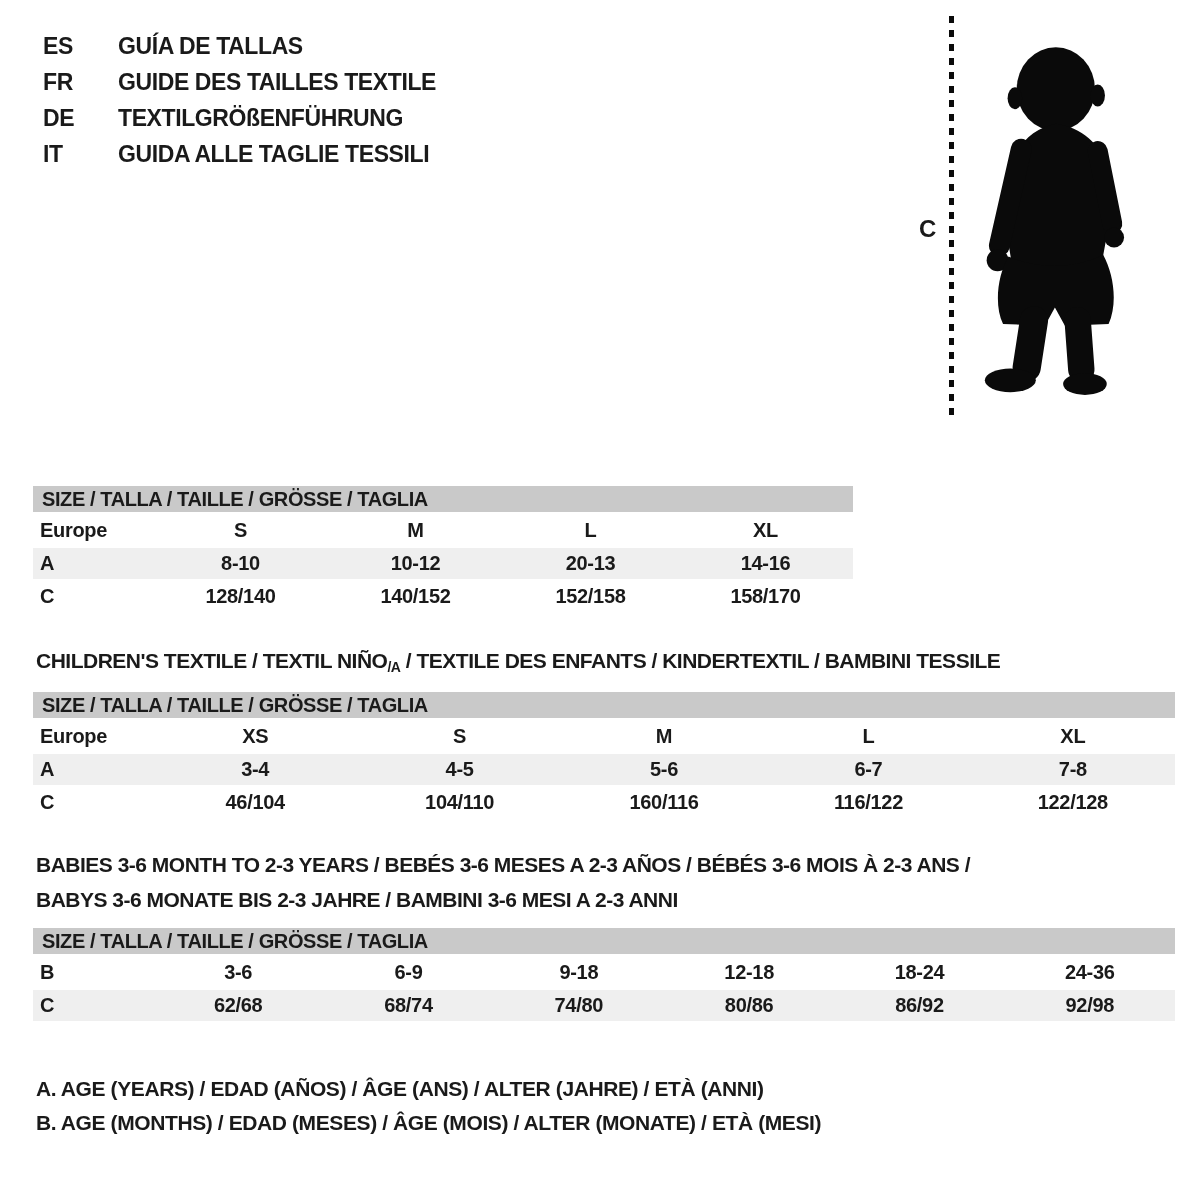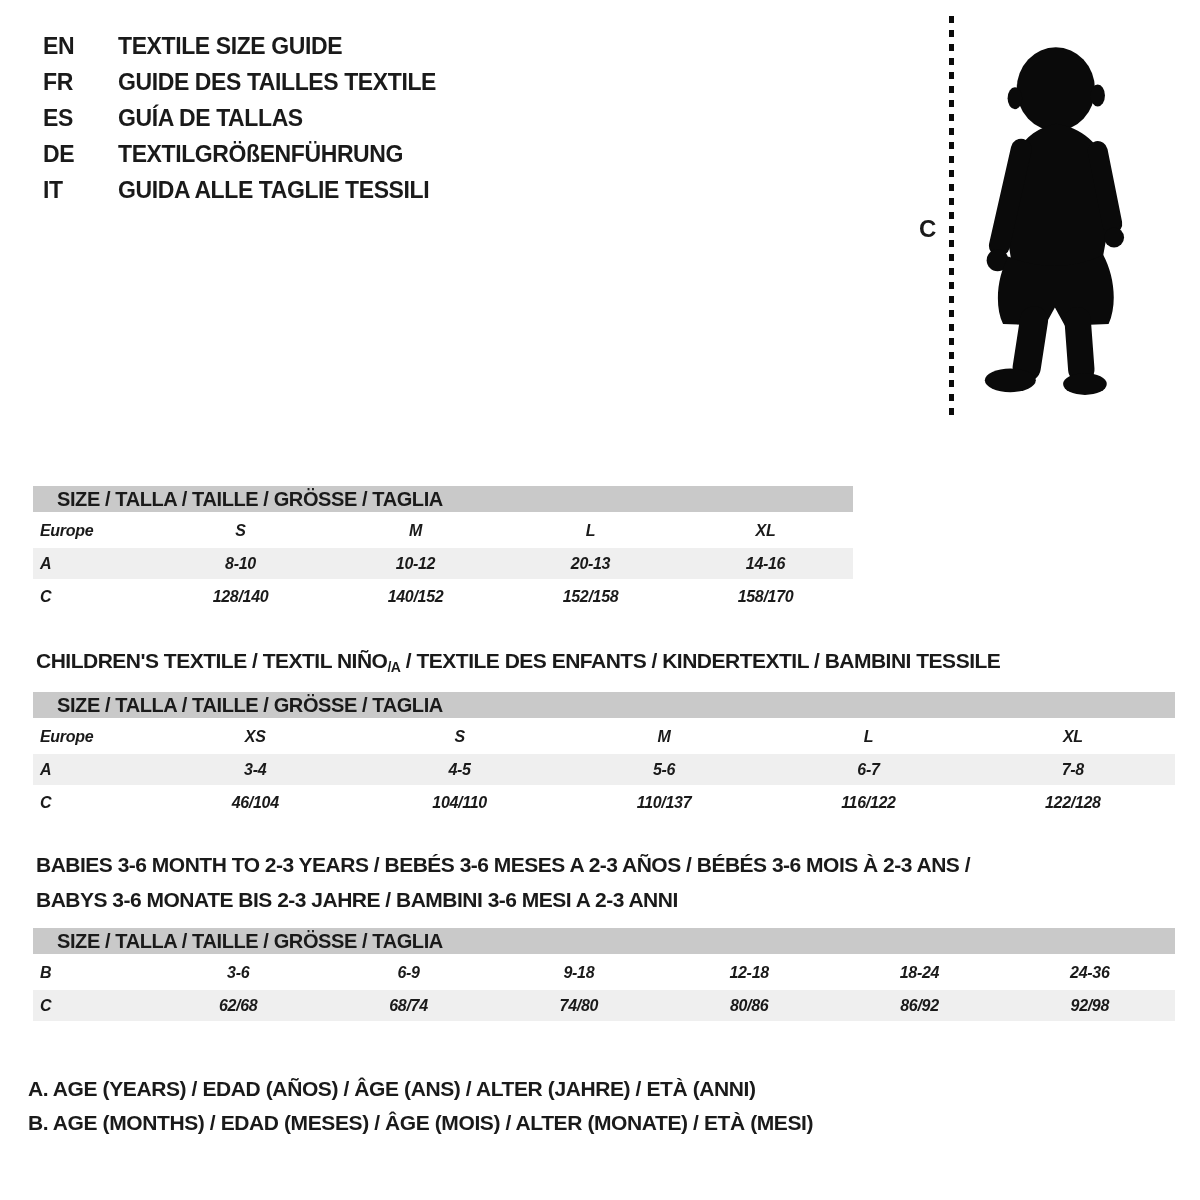--- a/index.html
+++ b/index.html
@@ -65,10 +65,6 @@
 <div class="page">
 
   <div class="langs">
-    <div class="lang-row">
-      <span class="lang-code">EN</span>
-      <span class="lang-label">TEXTILE SIZE GUIDE</span>
-    </div>
     <div class="lang-row">
       <span class="lang-code">FR</span>
       <span class="lang-label">GUIDE DES TAILLES TEXTILE</span>

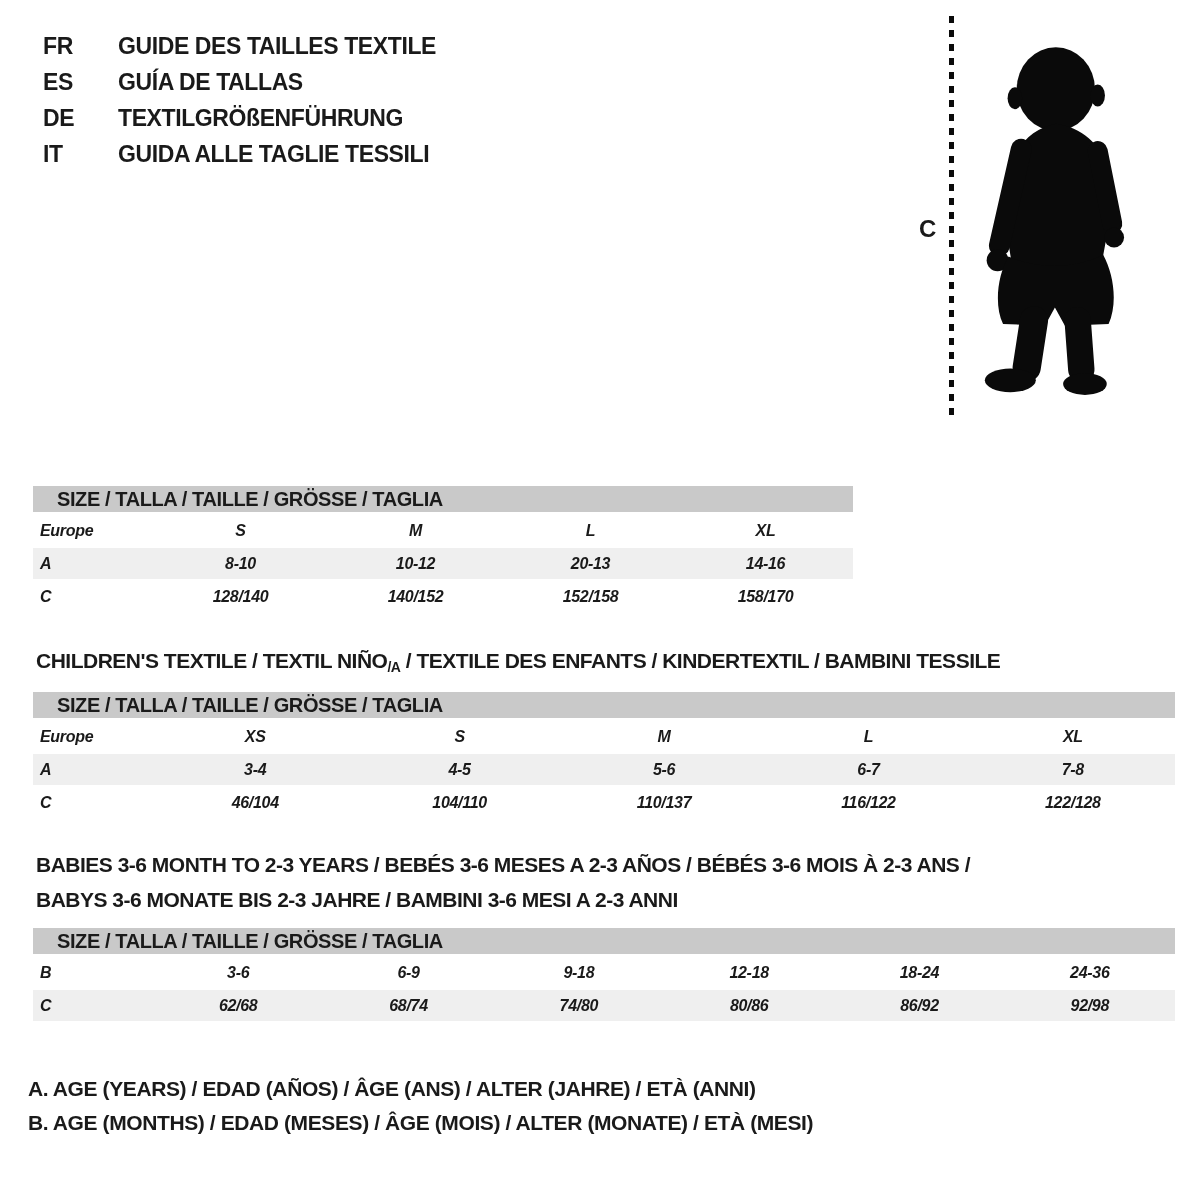--- a/index.html
+++ b/index.html
@@ -66,12 +66,12 @@
 
   <div class="langs">
     <div class="lang-row">
+      <span class="lang-code">ES</span>
+      <span class="lang-label">GUÍA DE TALLAS</span>
+    </div>
+    <div class="lang-row">
       <span class="lang-code">FR</span>
       <span class="lang-label">GUIDE DES TAILLES TEXTILE</span>
-    </div>
-    <div class="lang-row">
-      <span class="lang-code">ES</span>
-      <span class="lang-label">GUÍA DE TALLAS</span>
     </div>
     <div class="lang-row">
       <span class="lang-code">DE</span>

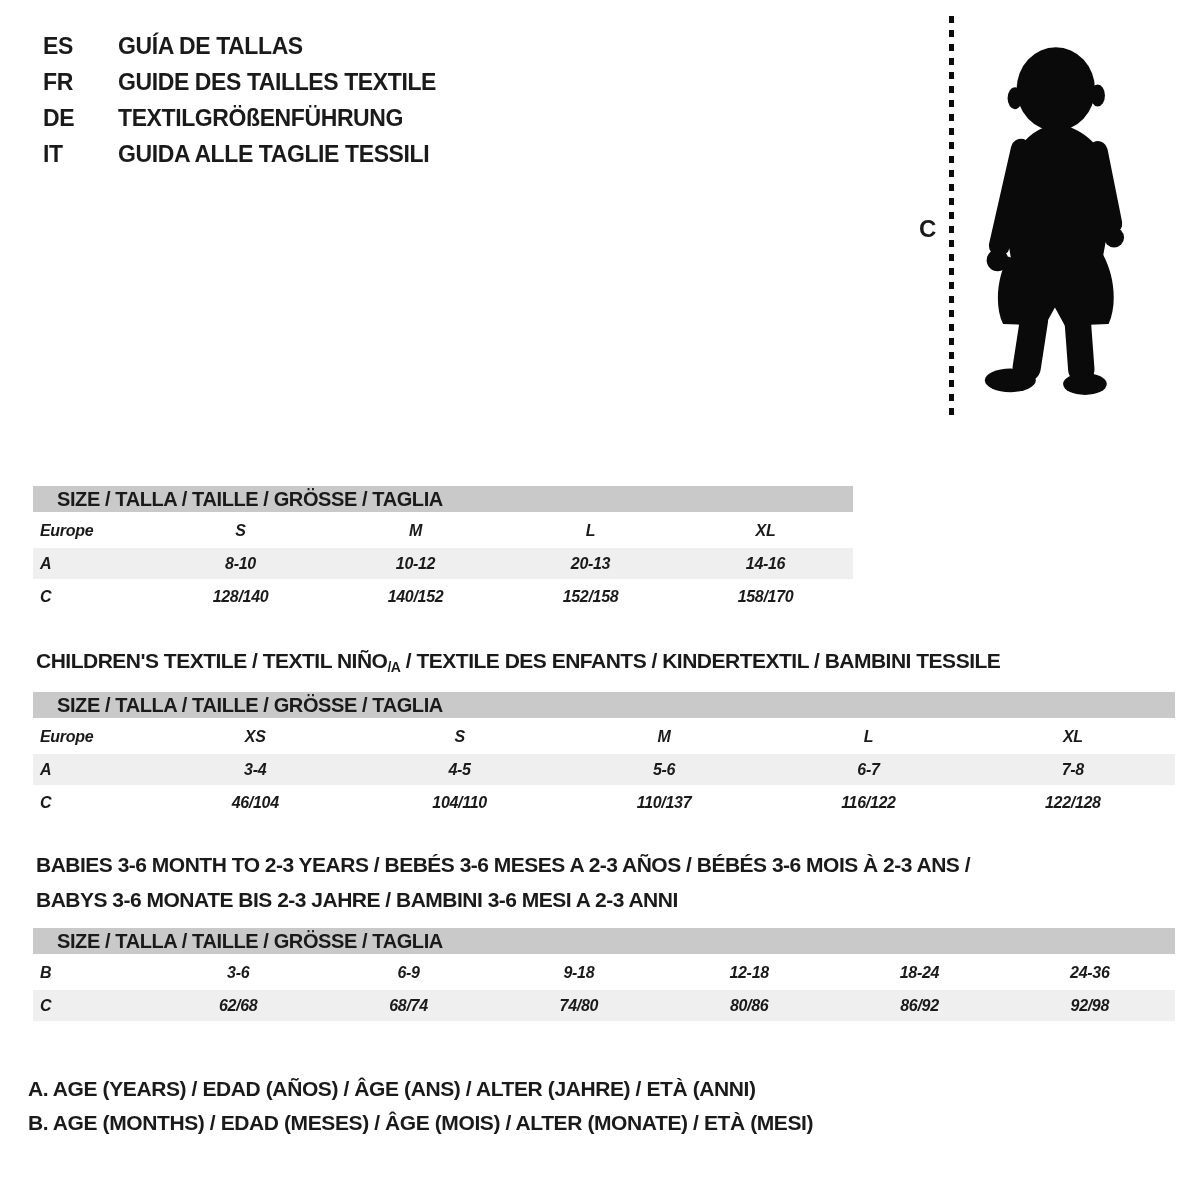--- a/index.html
+++ b/index.html
@@ -46,7 +46,7 @@
   .tblock{position:absolute;left:33px;}
   .band{
     height:26px;line-height:26px;background:var(--band);
-    font-size:20px;padding-left:24px;letter-spacing:-0.4px;
+    font-size:20px;padding-left:9px;letter-spacing:-0.4px;
   }
   .trow{display:flex;height:31px;line-height:31px;font-size:16px;margin-top:2px;font-style:italic;}
   .trow.light{background:var(--row-light);}

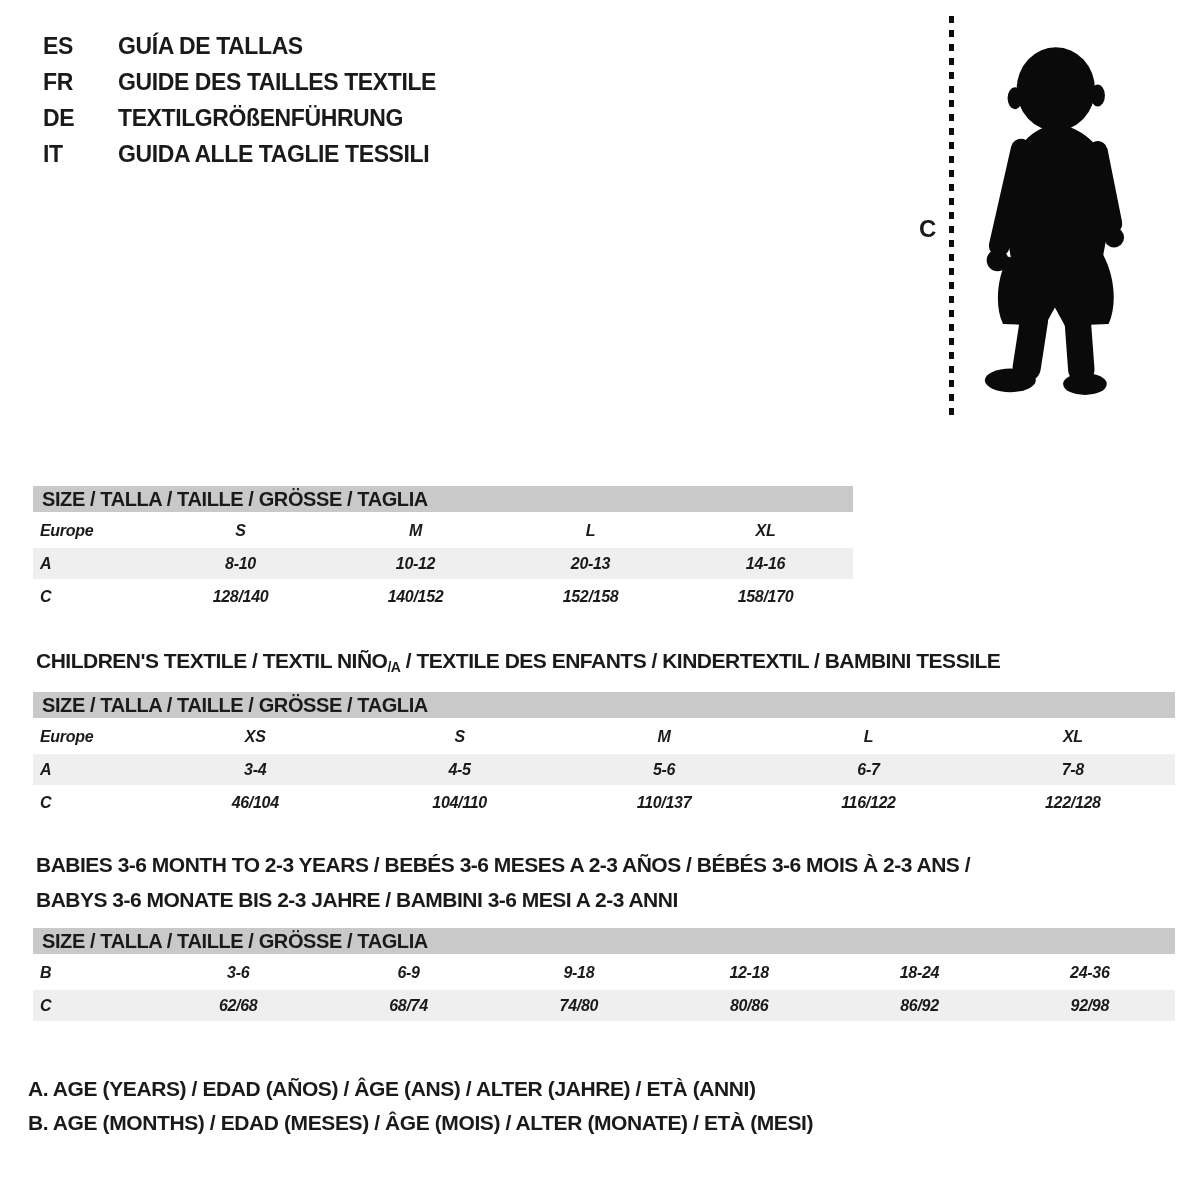--- a/index.html
+++ b/index.html
@@ -48,7 +48,7 @@
     height:26px;line-height:26px;background:var(--band);
     font-size:20px;padding-left:9px;letter-spacing:-0.4px;
   }
-  .trow{display:flex;height:31px;line-height:31px;font-size:16px;margin-top:2px;font-style:italic;}
+  .trow{display:flex;height:31px;line-height:31px;font-size:20px;margin-top:2px;}
   .trow.light{background:var(--row-light);}
   .trow .tlabel{width:120px;padding-left:7px;text-align:left;}
   .trow .tcell{flex:1;text-align:center;}

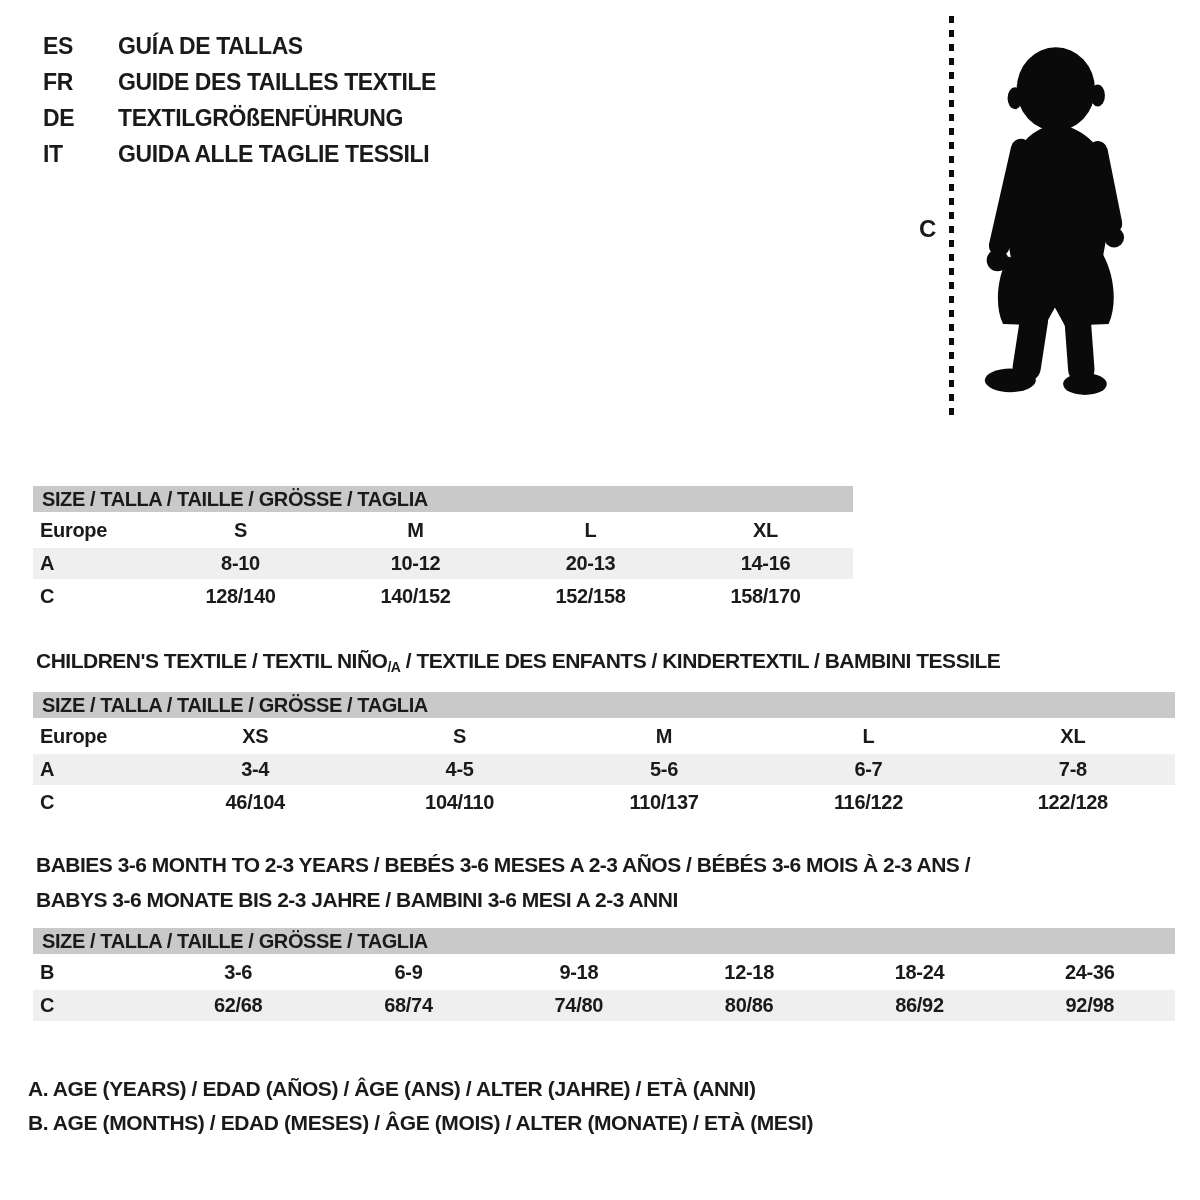--- a/index.html
+++ b/index.html
@@ -151,7 +151,7 @@
       <span class="tlabel">C</span>
       <span class="tcell">46/104</span>
       <span class="tcell">104/110</span>
-      <span class="tcell">110/137</span>
+      <span class="tcell">160/116</span>
       <span class="tcell">116/122</span>
       <span class="tcell">122/128</span>
     </div>

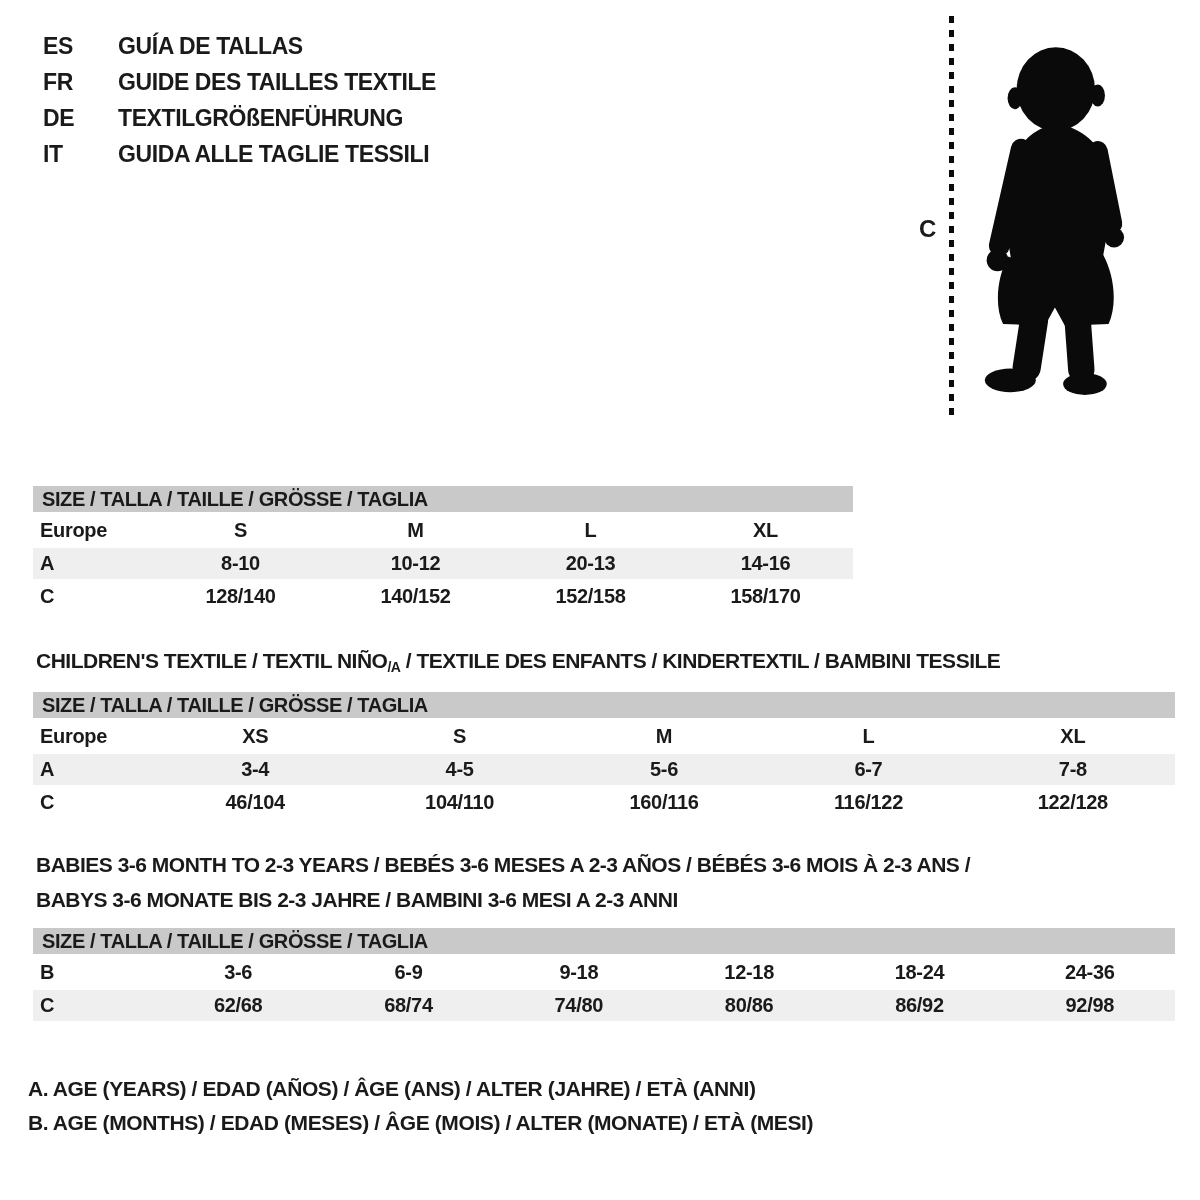--- a/index.html
+++ b/index.html
@@ -57,7 +57,7 @@
   .first-row{margin-top:3px;}
 
   
-  .legend{position:absolute;left:28px;top:1072px;font-size:21px;line-height:34px;letter-spacing:-0.4px;}
+  .legend{position:absolute;left:36px;top:1072px;font-size:21px;line-height:34px;letter-spacing:-0.4px;}
 </style>
 </head>
 <body>

